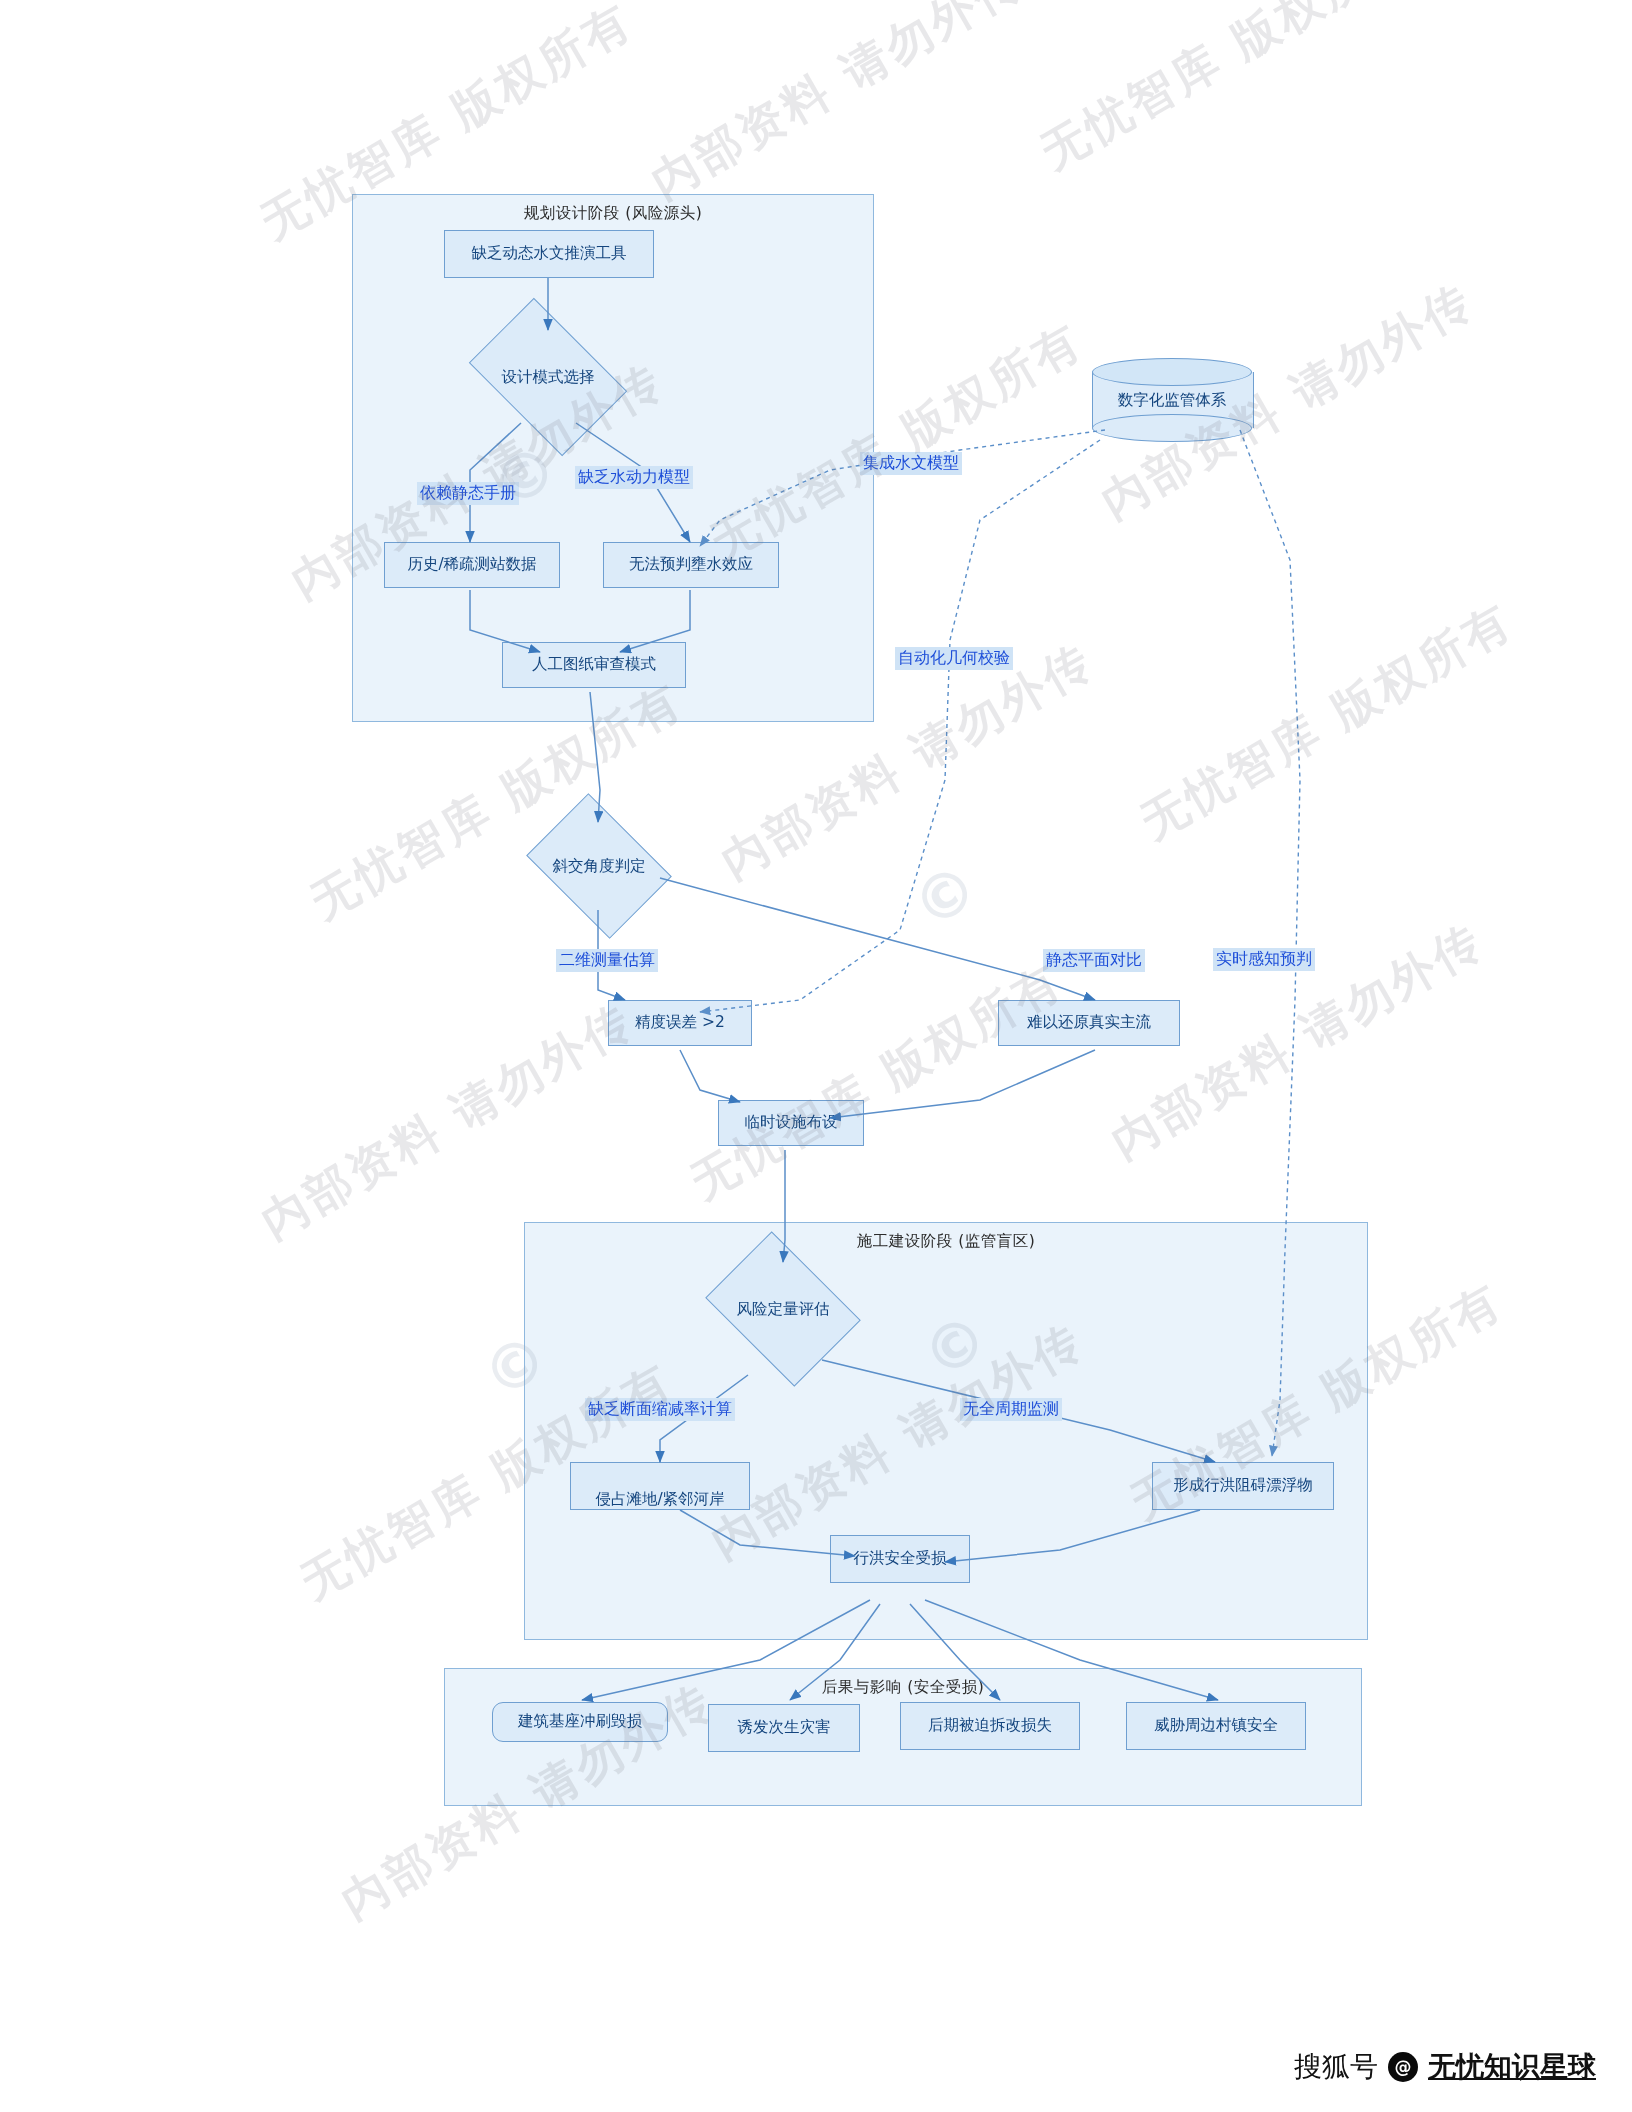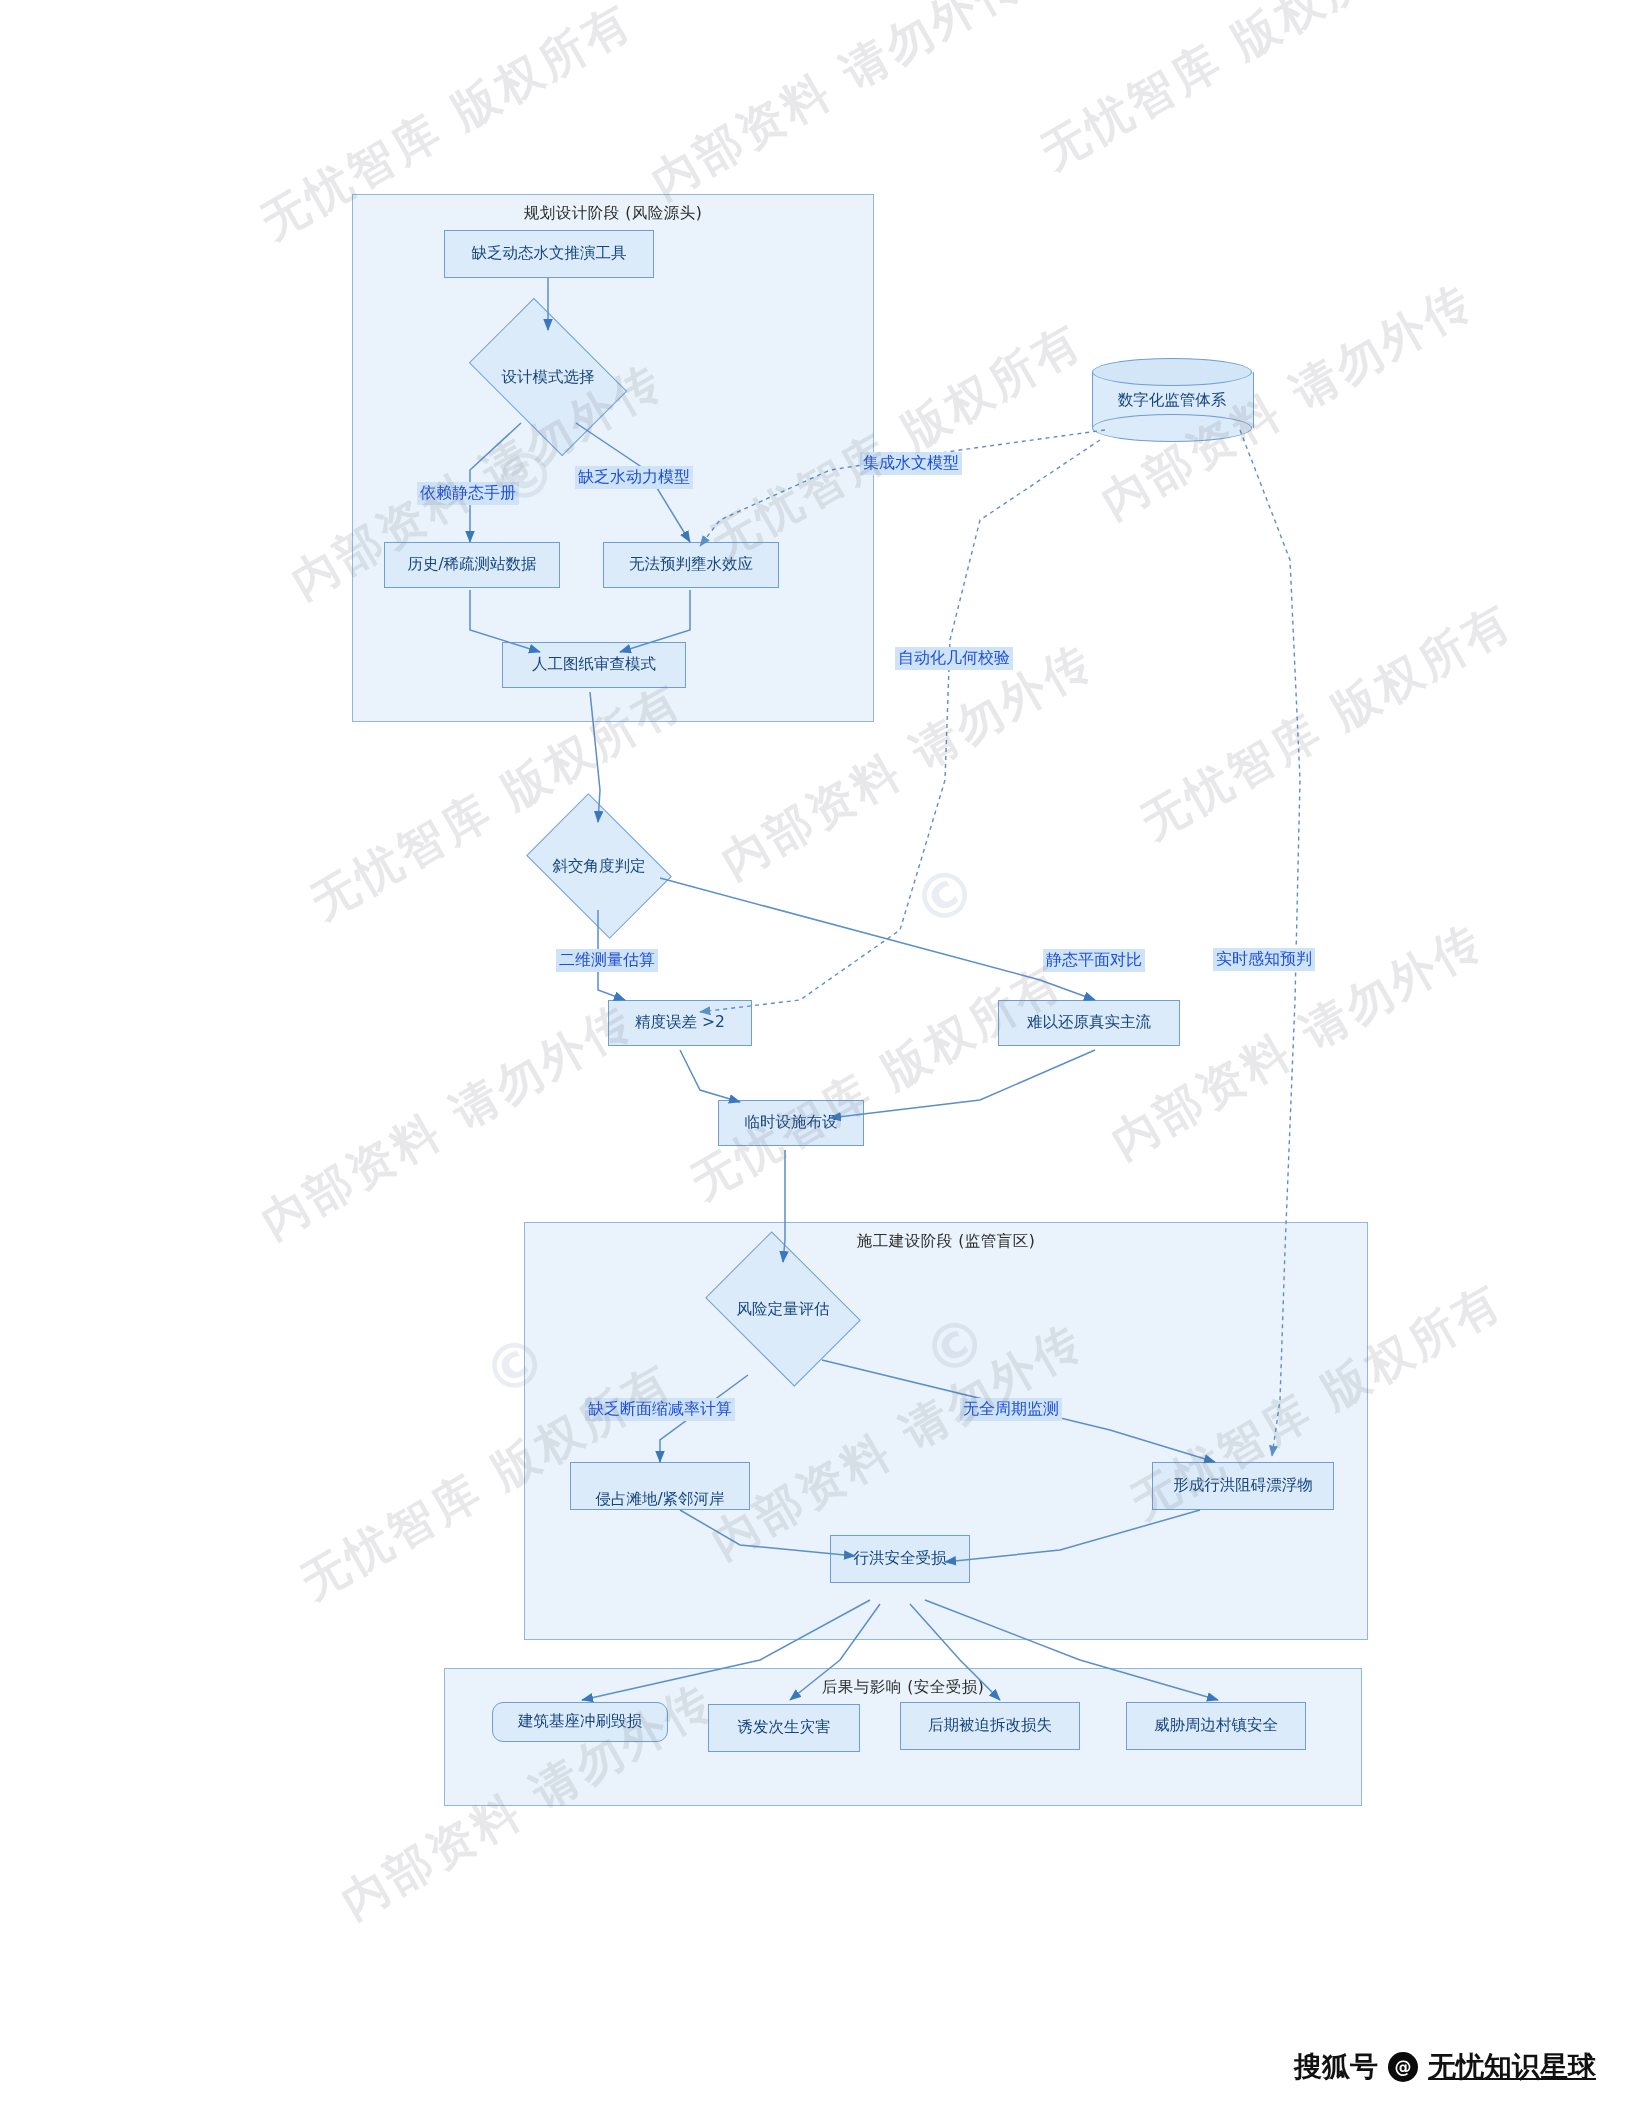--- a/index.html
+++ b/index.html
@@ -55,7 +55,7 @@
   
   #footer{position:absolute;right:36px;bottom:26px;z-index:8;
       display:flex;align-items:center;gap:10px;}
-  #footer .sohu{font-size:28px;color:#111;font-weight:700;}
+  #footer .sohu{font-size:28px;color:#111;font-weight:400;}
   #footer .dot{width:30px;height:30px;border-radius:50%;background:#0a0a0a;
       display:flex;align-items:center;justify-content:center;color:#fff;
       font-size:17px;font-weight:700;}

